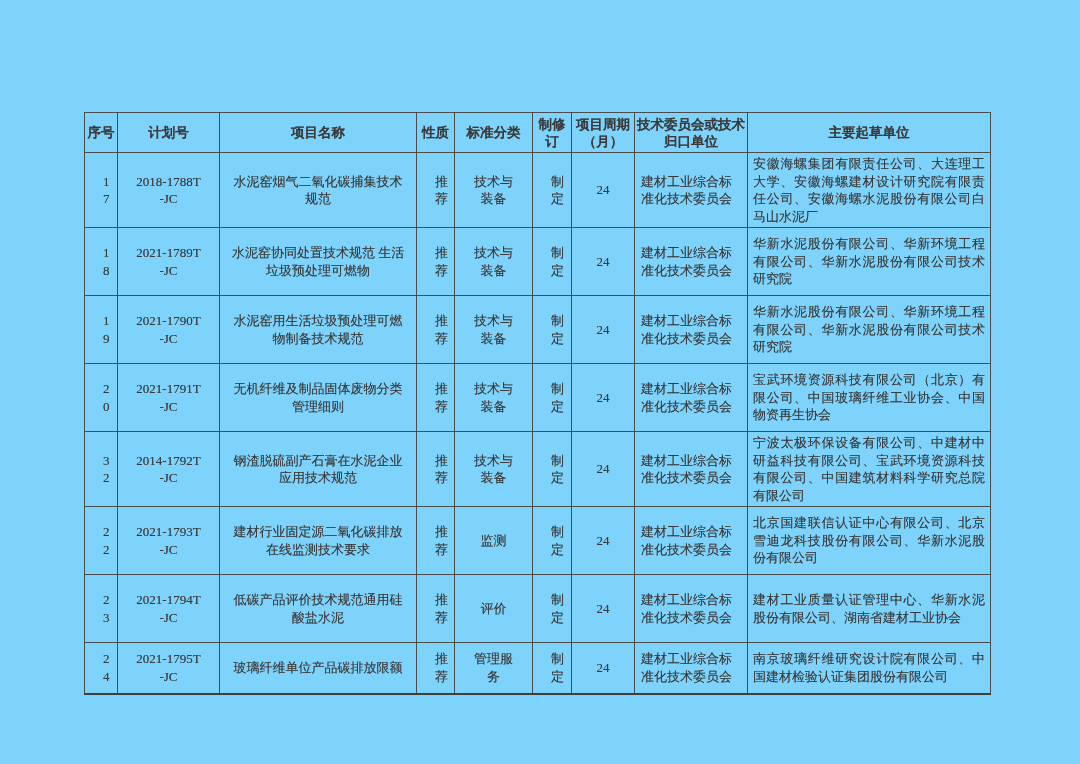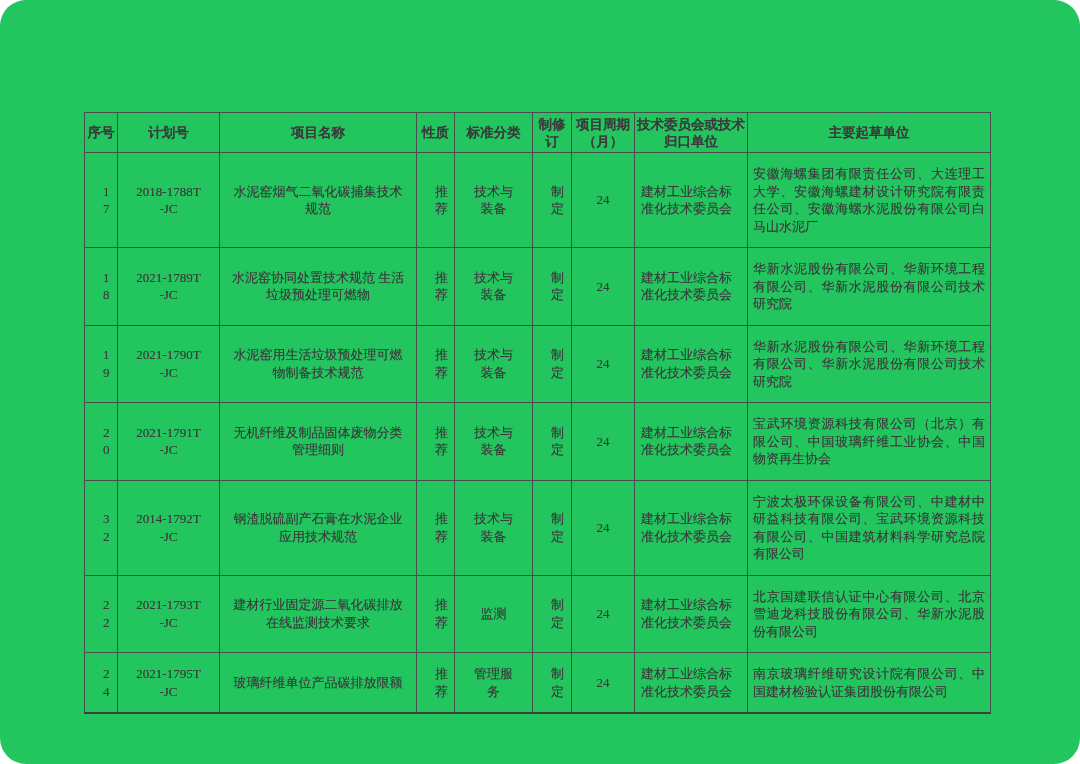--- a/index.html
+++ b/index.html
@@ -14,9 +14,8 @@
     position: relative;
     width: 1080px;
     height: 764px;
-    background: #22c55e;
+    background: #7dd3fc;
     font-family: "Liberation Serif", "DejaVu Serif", serif;
-    border-radius: 26px;
   }
   .plan-table-wrap {
     position: absolute;

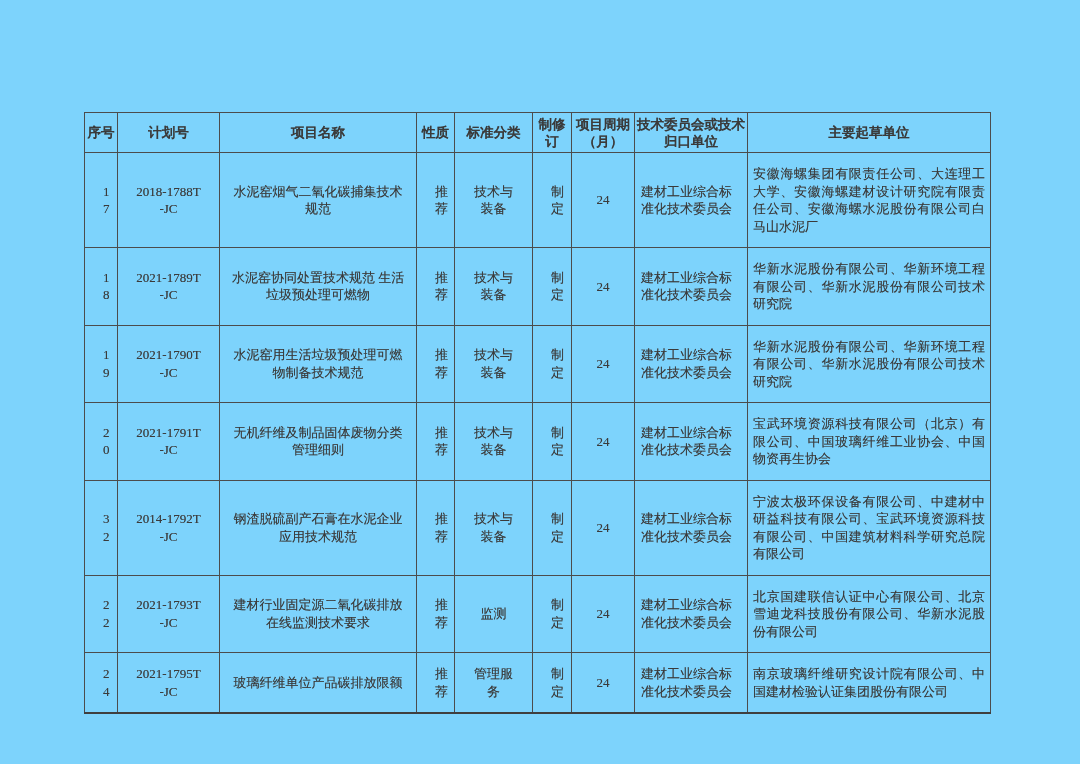--- a/index.html
+++ b/index.html
@@ -63,7 +63,7 @@
   td.c-center   { text-align: center; padding: 1px 18px; }
   td.c-name     { text-align: center; padding: 16px 8px; }
   td.c-committee{ text-align: left;   padding: 2px 6px; }
-  td.c-drafters { text-align: justify; text-justify: inter-ideograph; padding: 12px 5px; }
+  td.c-drafters { text-align: justify; text-justify: inter-ideograph; padding: 2px 5px; }
 </style>
 </head>
 <body>

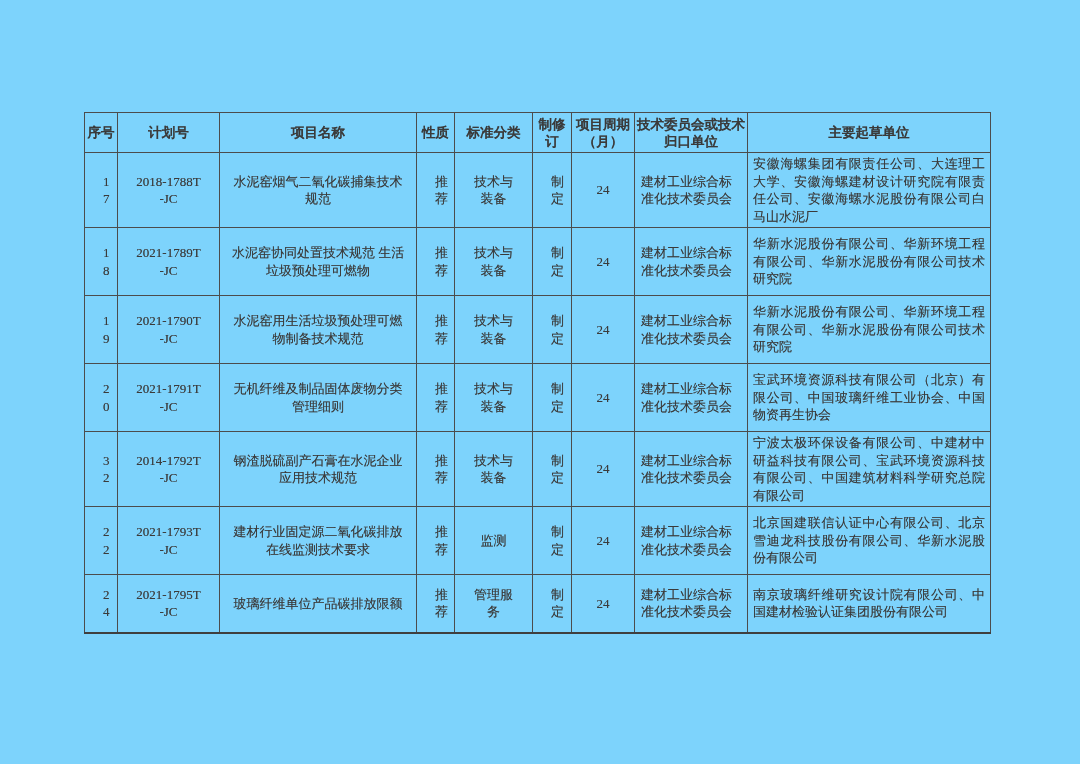--- a/index.html
+++ b/index.html
@@ -163,6 +163,17 @@
           <td class="c-drafters">北京国建联信认证中心有限公司、北京雪迪龙科技股份有限公司、华新水泥股份有限公司</td>
         </tr>
         <tr>
+          <td class="c-center">23</td>
+          <td class="c-center">2021-1794T-JC</td>
+          <td class="c-name">低碳产品评价技术规范通用硅酸盐水泥</td>
+          <td class="c-center">推荐</td>
+          <td class="c-center">评价</td>
+          <td class="c-center">制定</td>
+          <td class="c-center">24</td>
+          <td class="c-committee">建材工业综合标准化技术委员会</td>
+          <td class="c-drafters">建材工业质量认证管理中心、华新水泥股份有限公司、湖南省建材工业协会</td>
+        </tr>
+        <tr>
           <td class="c-center">24</td>
           <td class="c-center">2021-1795T-JC</td>
           <td class="c-name">玻璃纤维单位产品碳排放限额</td>

